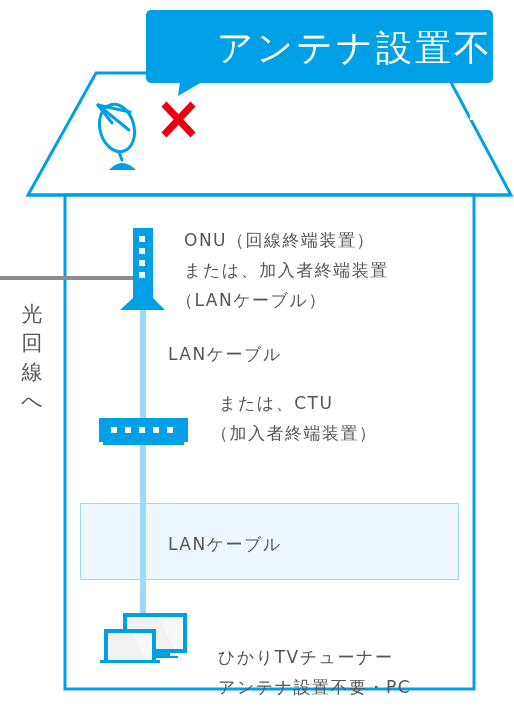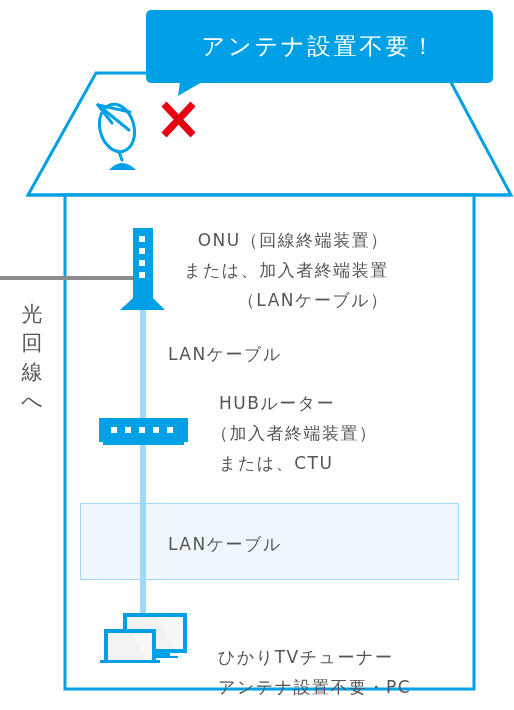--- a/index.html
+++ b/index.html
@@ -7,7 +7,7 @@
          font-family:"DejaVu Sans", "Liberation Sans", sans-serif; color:#555555; }
   svg.bg { position:absolute; left:0; top:0; }
   .bubble-text { position:absolute; left:146px; top:18px; width:347px; height:60px;
-                 color:#ffffff; font-size:23px; letter-spacing:3px; text-align:center; line-height:60px;font-family:Liberation Mono, monospace; }
+                 color:#ffffff; font-size:36px; letter-spacing:3px; text-align:right; line-height:60px; }
   .label { position:absolute; font-size:17px; letter-spacing:1.5px; line-height:30px; color:#555555; white-space:nowrap; }
   .vert { position:absolute; left:20px; top:300px; width:24px; font-size:21px; line-height:29px; color:#555555; text-align:center; }
   .vert span { display:block; }

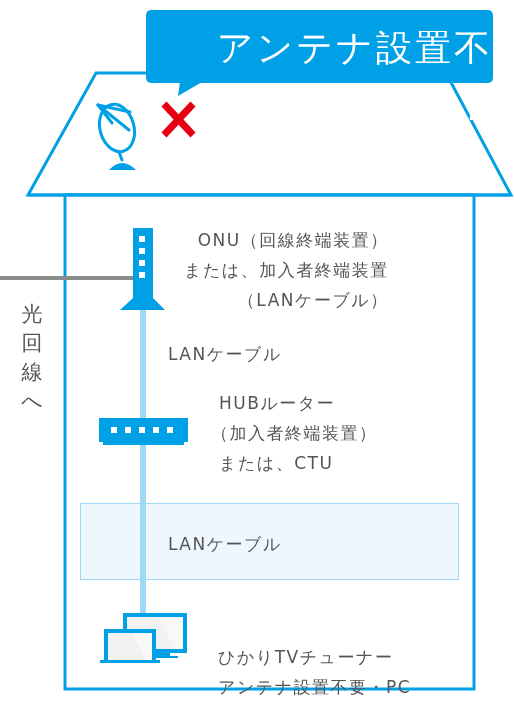--- a/index.html
+++ b/index.html
@@ -96,7 +96,7 @@
   <span>へ</span>
 </div>
 
-<div class="label" style="left:184px; top:225px;text-align:right;">
+<div class="label" style="left:184px; top:225px;">
   <div>ONU（回線終端装置）</div>
   <div>または、加入者終端装置</div>
   <div style="margin-left:-8px;">（LANケーブル）</div>

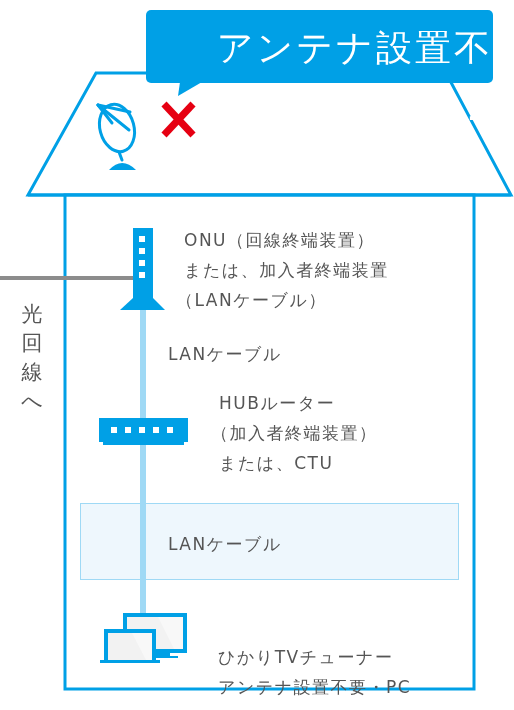--- a/index.html
+++ b/index.html
@@ -105,7 +105,6 @@
 <div class="label" style="left:168px; top:339px;">LANケーブル</div>
 
 <div class="label" style="left:219px; top:388px;">
-  <div>HUBルーター</div>
   <div style="margin-left:-8px;">（加入者終端装置）</div>
   <div>または、CTU</div>
 </div>

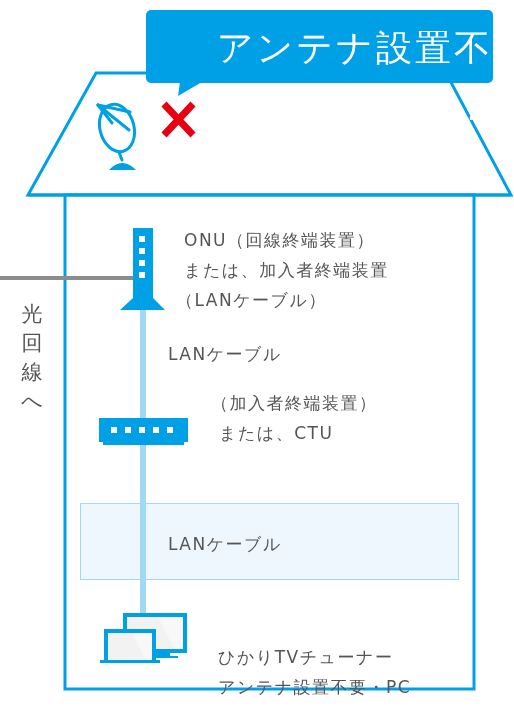--- a/index.html
+++ b/index.html
@@ -105,8 +105,8 @@
 <div class="label" style="left:168px; top:339px;">LANケーブル</div>
 
 <div class="label" style="left:219px; top:388px;">
+  <div>または、CTU</div>
   <div style="margin-left:-8px;">（加入者終端装置）</div>
-  <div>または、CTU</div>
 </div>
 
 <div class="label" style="left:168px; top:529px;">LANケーブル</div>

